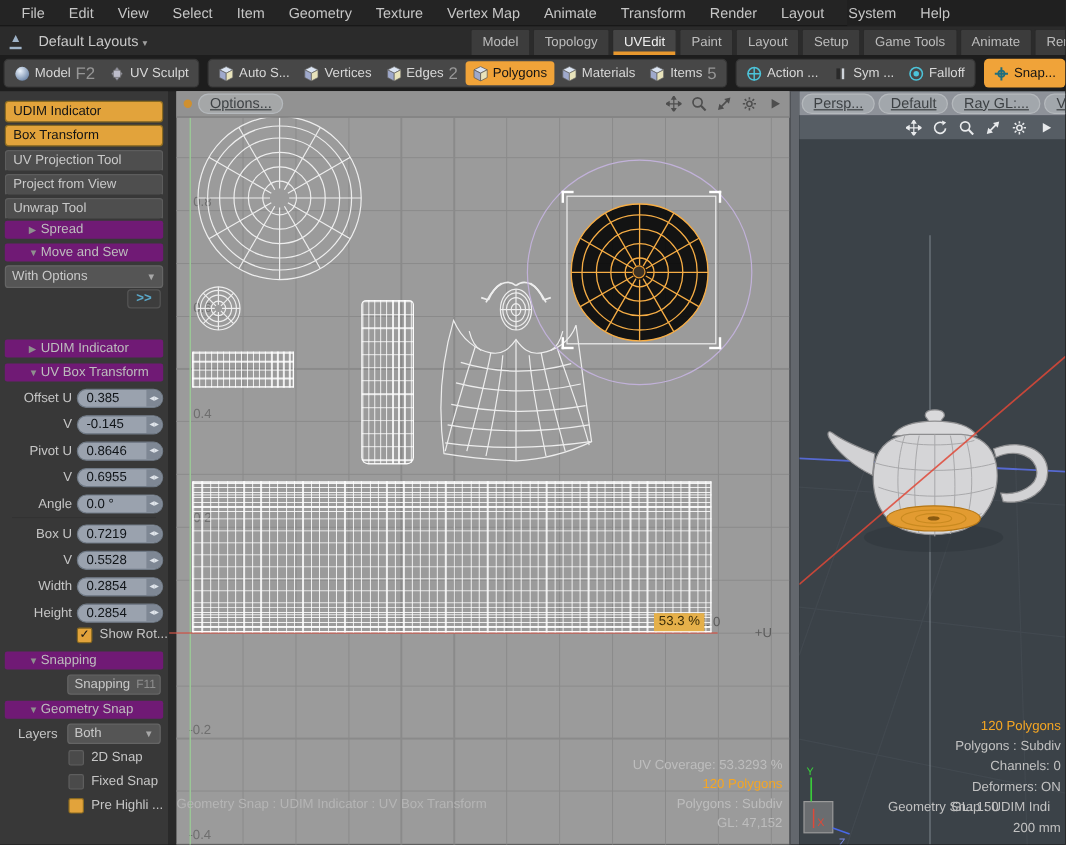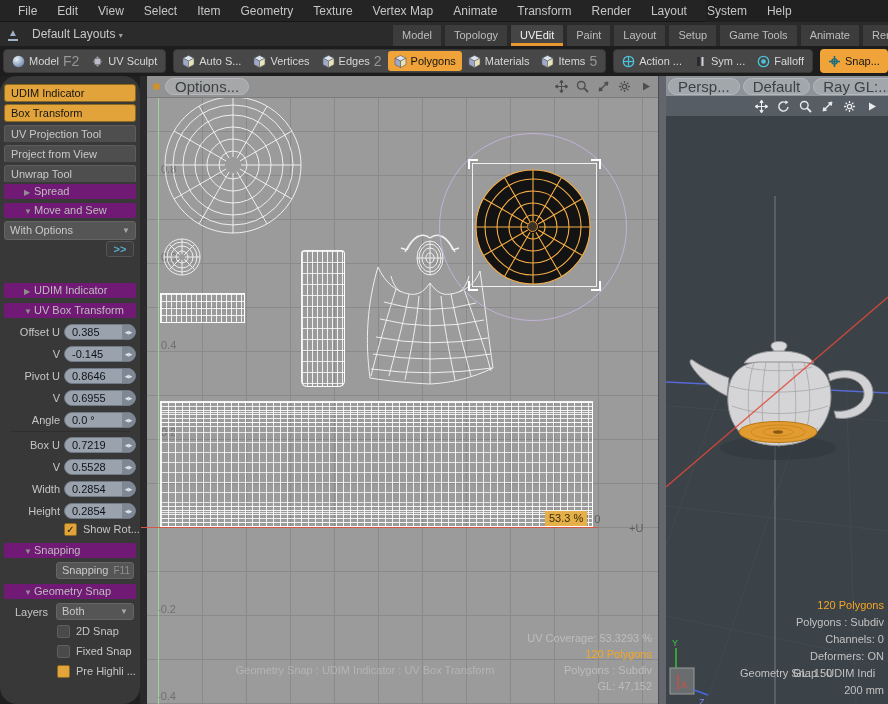--- a/index.html
+++ b/index.html
@@ -29,7 +29,7 @@
   .snapbtn{background:#f0a339;border-radius:4px;height:24px;display:flex;align-items:center;gap:4px;color:#141414;font-size:11px;padding:0 8px;flex:none;}
 
   
-  .left-panel{position:absolute;left:0;top:76px;width:140px;bottom:0;background:#383838;border-radius:17px;}
+  .left-panel{position:absolute;left:0;top:76px;width:140px;bottom:0;background:#383838;}
   .lp{position:absolute;left:4px;width:132px;}
   .btn{height:18px;border-radius:3px;font-size:11px;line-height:17px;padding-left:6px;white-space:nowrap;overflow:hidden;}
   .btn.orange{background:#e2a33b;color:#141414;border:1px solid #8a6a20;}

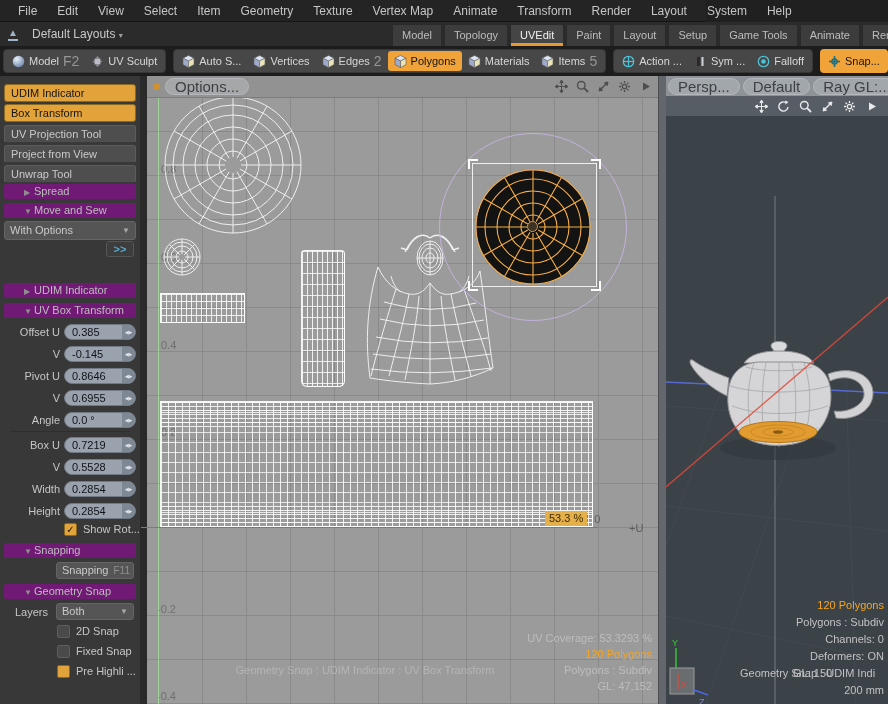--- a/index.html
+++ b/index.html
@@ -64,7 +64,7 @@
     background-position:11px 33px;}
   .uv-header{position:absolute;left:0;top:0;right:0;height:22px;background:#929292;border-bottom:1px solid #7c7c7c;display:flex;align-items:center;padding:0 6px;z-index:9;}
   .uv-dot{width:7px;height:7px;border-radius:50%;background:#cf9030;margin-right:5px;flex:none;}
-  .pill{background:rgba(210,214,218,0.30);border:1px solid #b5b9bd;border-radius:9px;color:#3d4144;font-size:15px;line-height:15px;padding:0 9px;white-space:nowrap;}
+  .pill{background:rgba(210,214,218,0.30);border:1px solid #b5b9bd;border-radius:9px;color:#3d4144;font-size:12px;line-height:15px;padding:0 9px;white-space:nowrap;text-decoration:underline;}
   .hdr-icons{margin-left:auto;display:flex;align-items:center;gap:8px;}
   .hicon{width:13px;height:13px;display:block;}
   .axis-green{position:absolute;left:11px;top:22px;bottom:0;width:1px;background:#9ed49a;z-index:2;}

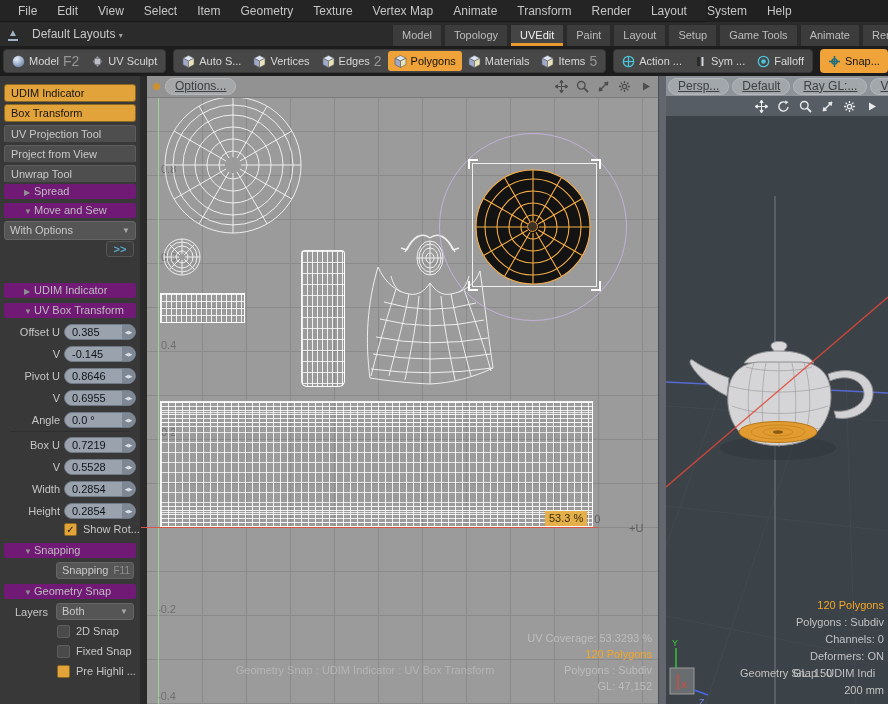--- a/index.html
+++ b/index.html
@@ -96,7 +96,7 @@
   .uv-ov{position:absolute;font-size:11px;color:#bdbdbd;z-index:7;white-space:nowrap;}
   .uv-ov.right{right:6px;text-align:right;}
   .uv-ov.orange{color:#f5a623;}
-  .uv-ov.center{left:0;right:75px;text-align:center;color:#b5b5b5;}
+  .uv-ov.center{left:0;right:75px;color:#b5b5b5;}
 
   
   .v3d{position:absolute;left:666px;top:76px;width:222px;height:628px;background:#3b4248;overflow:hidden;}

